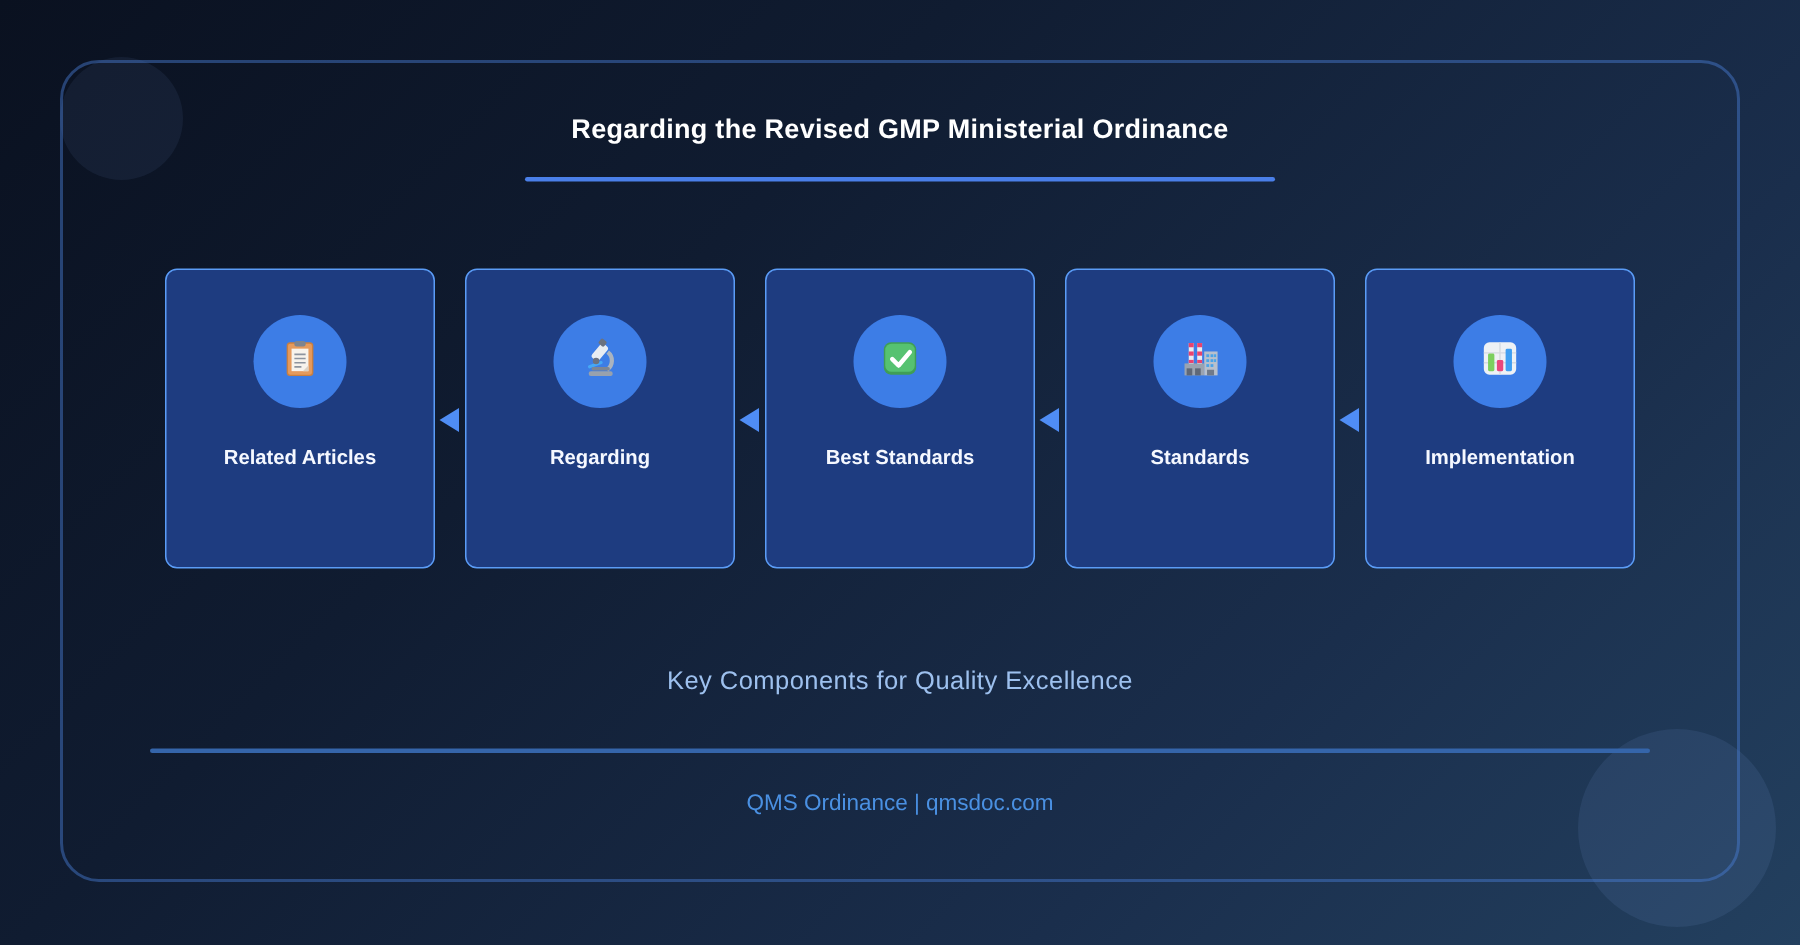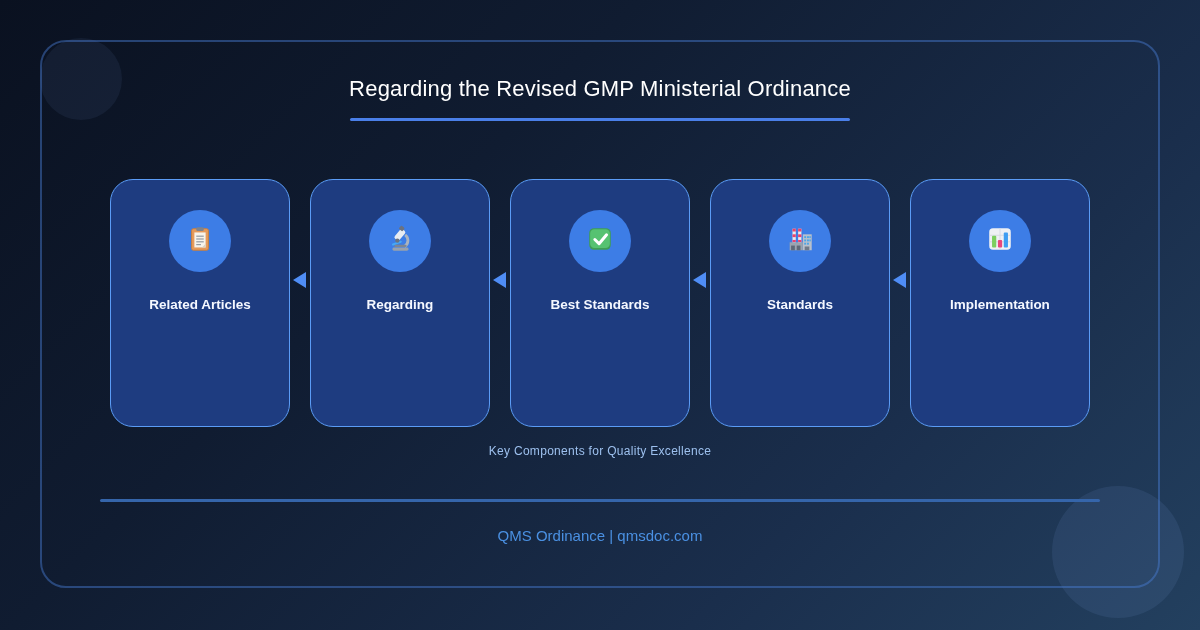--- a/index.html
+++ b/index.html
@@ -17,7 +17,7 @@
   }
   .title {
     position:absolute; top:76px; left:0; width:100%; text-align:center;
-    color:#ffffff; font-size:22px; font-weight:normal; letter-spacing:0.2px;
+    color:#ffffff; font-size:18px; font-weight:bold; letter-spacing:0.2px;
   }
   .title-underline {
     position:absolute; top:118px; left:350px; width:500px; height:3px;

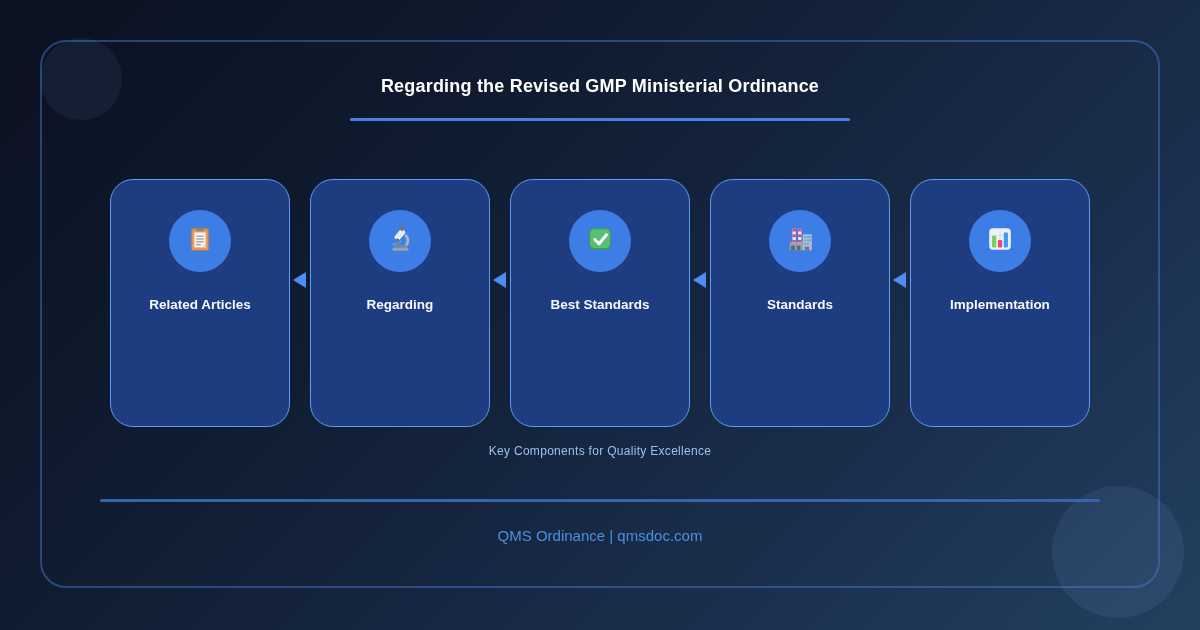--- a/index.html
+++ b/index.html
@@ -25,8 +25,8 @@
   }
   .cards { position:absolute; left:110px; top:179px; width:980px; display:flex; gap:20px; }
   .card {
-    width:180px; height:248px; box-sizing:border-box;
-    background:#1e3c80; border:1.5px solid #5b9cf6; border-radius:23px;
+    width:180px; height:200px; box-sizing:border-box;
+    background:#1e3c80; border:1.5px solid #5b9cf6; border-radius:8px;
     display:flex; flex-direction:column; align-items:center; flex:0 0 auto;
   }
   .icon-circle {

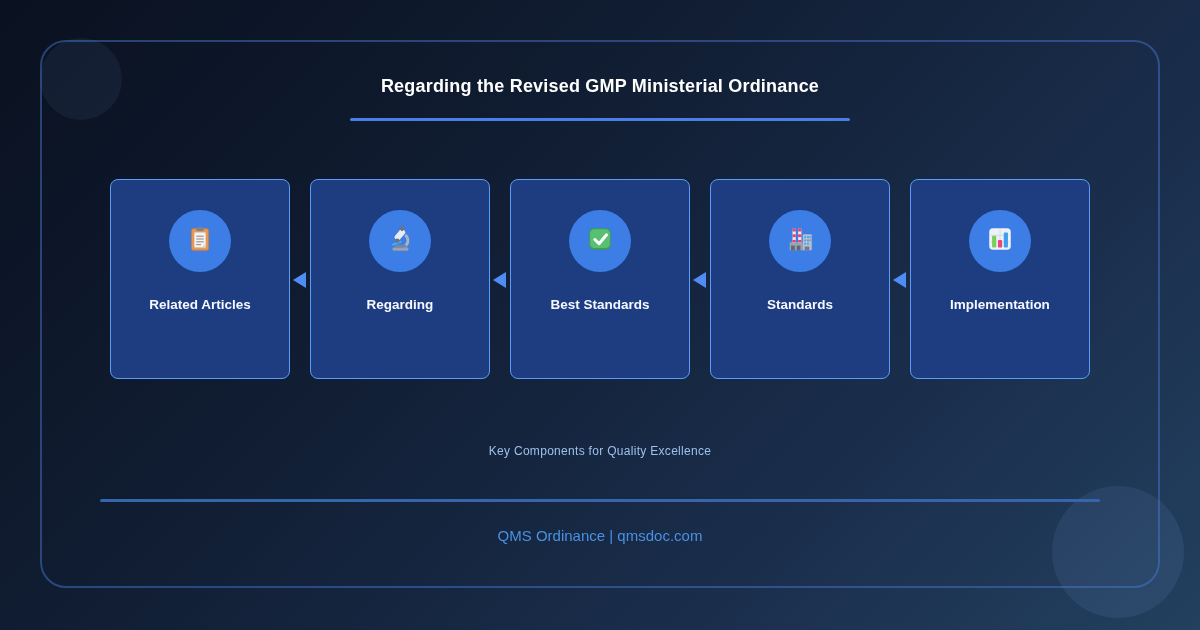--- a/index.html
+++ b/index.html
@@ -46,7 +46,7 @@
   .arrow-3 { left:693px; } .arrow-4 { left:893px; }
   .subtitle {
     position:absolute; top:444px; left:0; width:100%; text-align:center;
-    color:#9dc0ee; font-size:12px; letter-spacing:0.3px;
+    color:#9dc0ee; font-size:17px; letter-spacing:0.3px;
   }
   .divider {
     position:absolute; top:499px; left:100px; width:1000px; height:3px;

